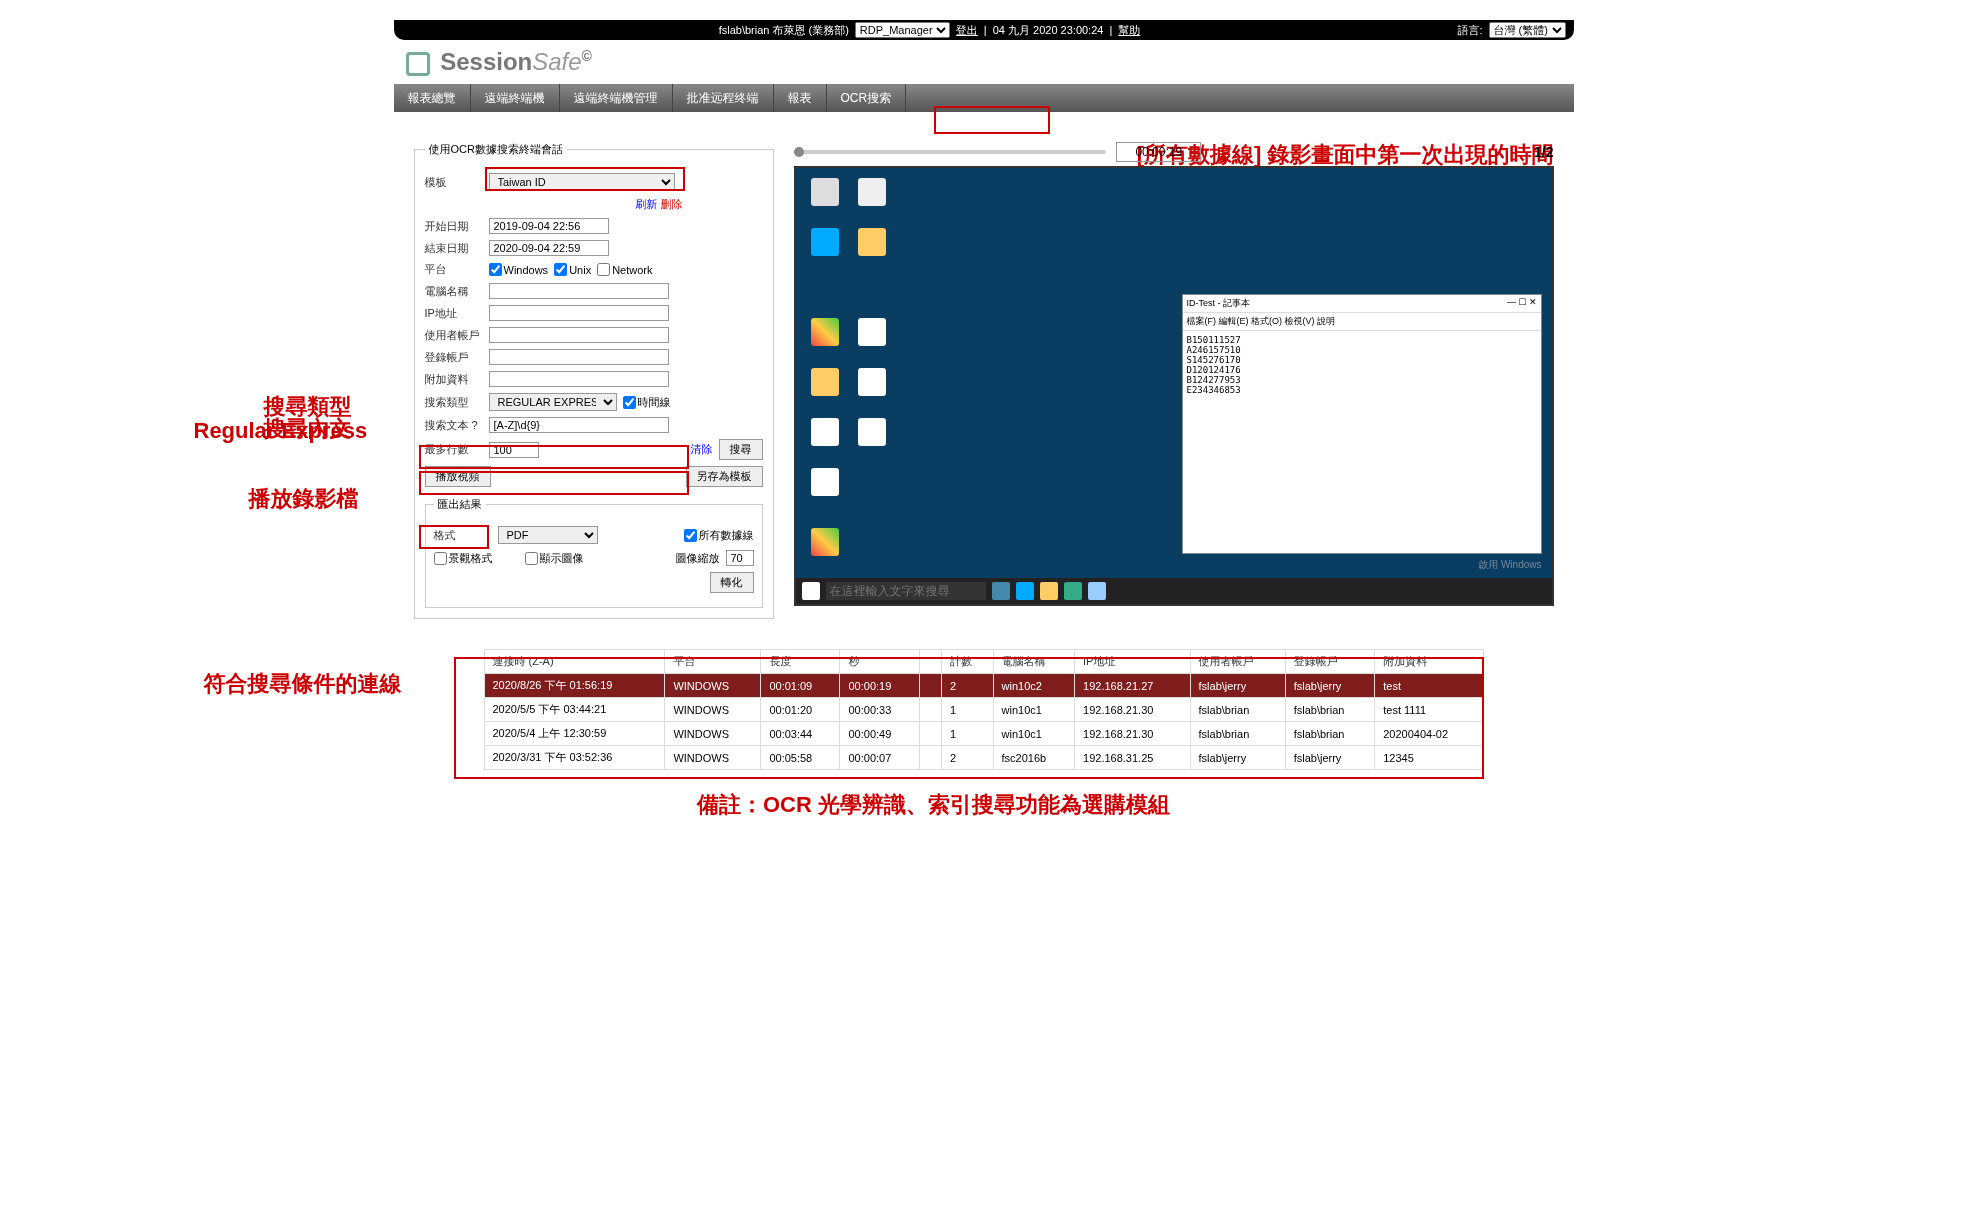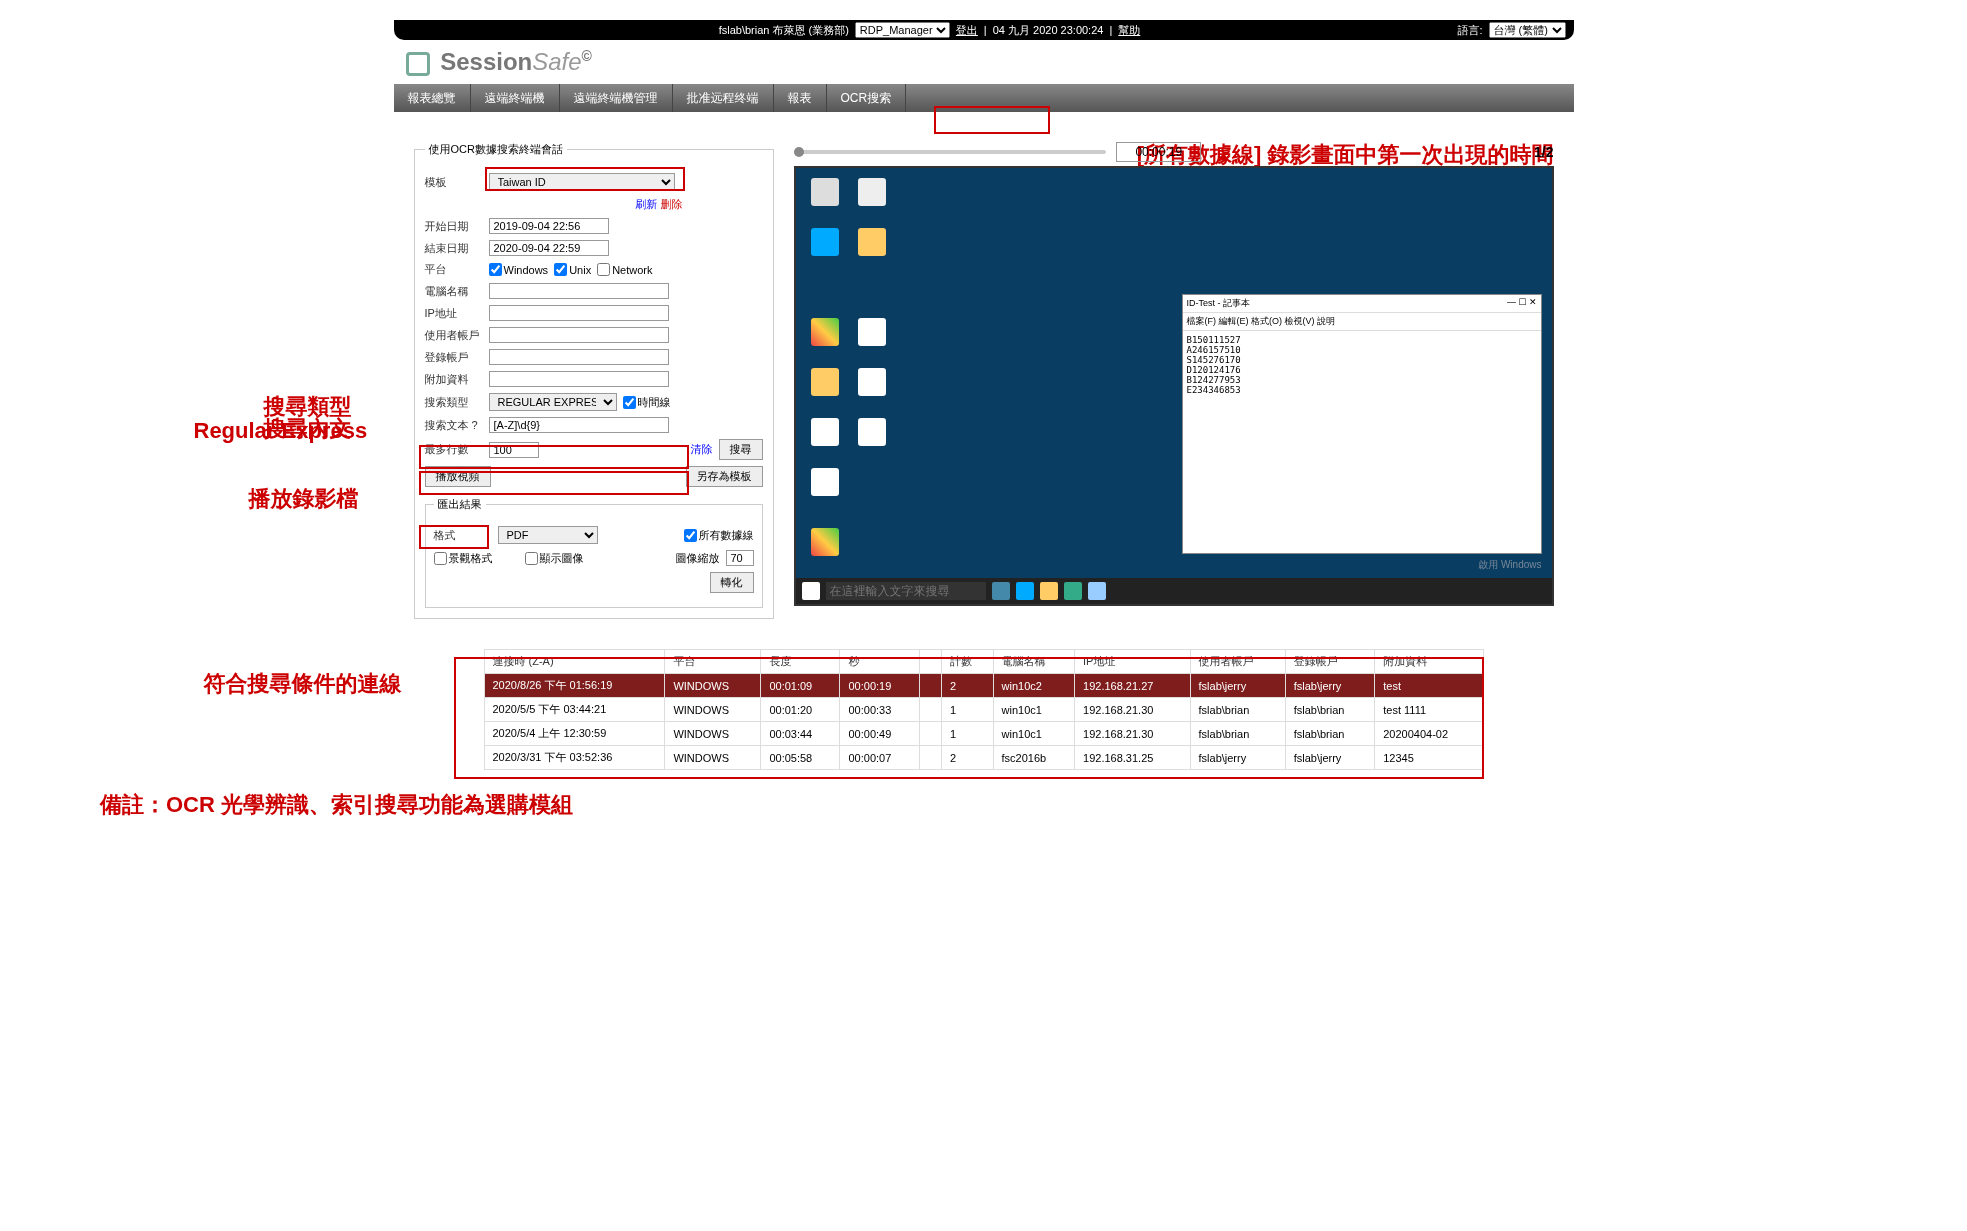--- a/index.html
+++ b/index.html
@@ -59,7 +59,7 @@
   .results-table th { background: #fff; font-weight: normal; color: #333; }
   .results-table tr.sel td { background: #7f1d1d; color: #fff; }
 
-  .footer-note { text-align: left; color: #c00; font-size: 22px; font-weight: bold; margin: 20px 100px 0 0; }
+  .footer-note { text-align: center; color: #c00; font-size: 22px; font-weight: bold; margin: 20px 100px 0 0; }
 </style>
 </head>
 <body>

